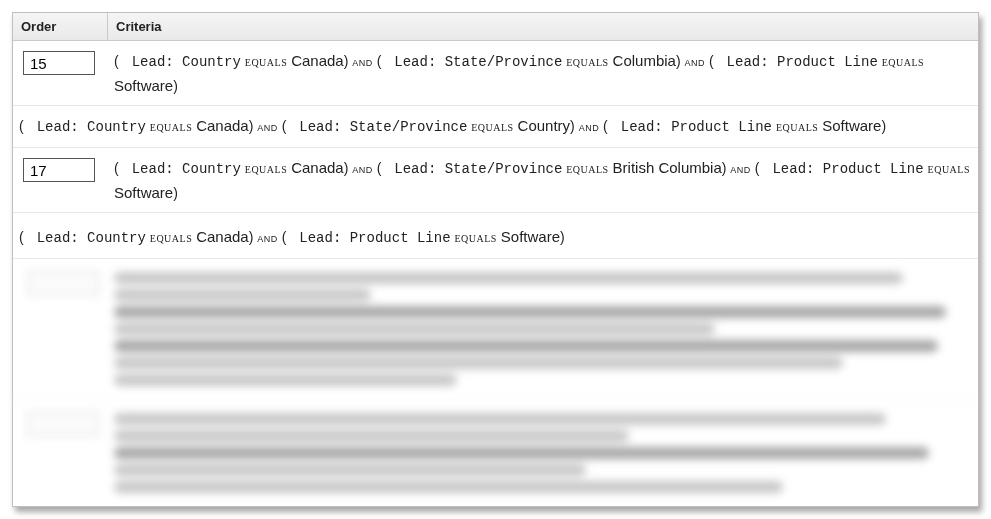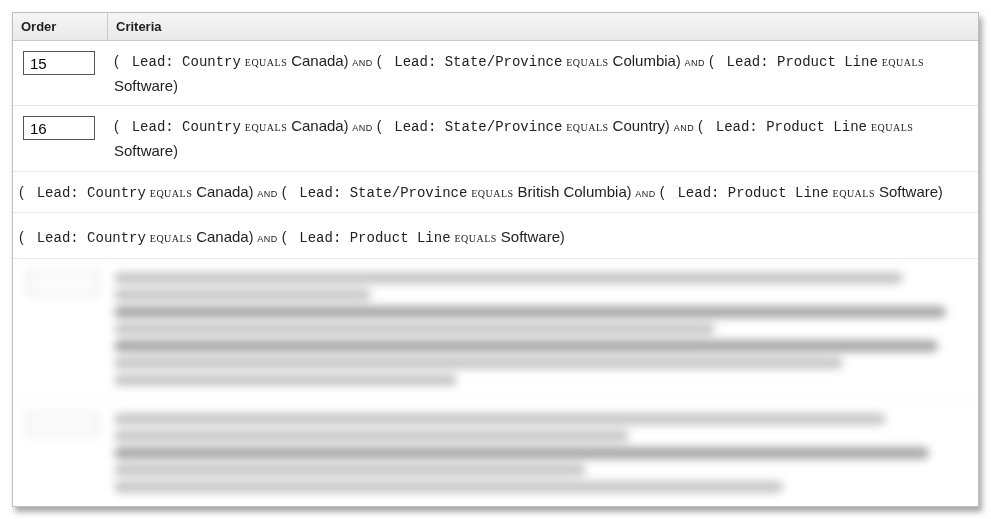--- a/index.html
+++ b/index.html
@@ -113,9 +113,6 @@
   </div>
 
   <div class="row">
-    <div class="order-cell">
-      <input class="order-input" value="16" style="">
-    </div>
     <div class="criteria-cell">
       <span>(</span><span class="mono">Lead: Country</span>
       <span class="sc">equals</span>

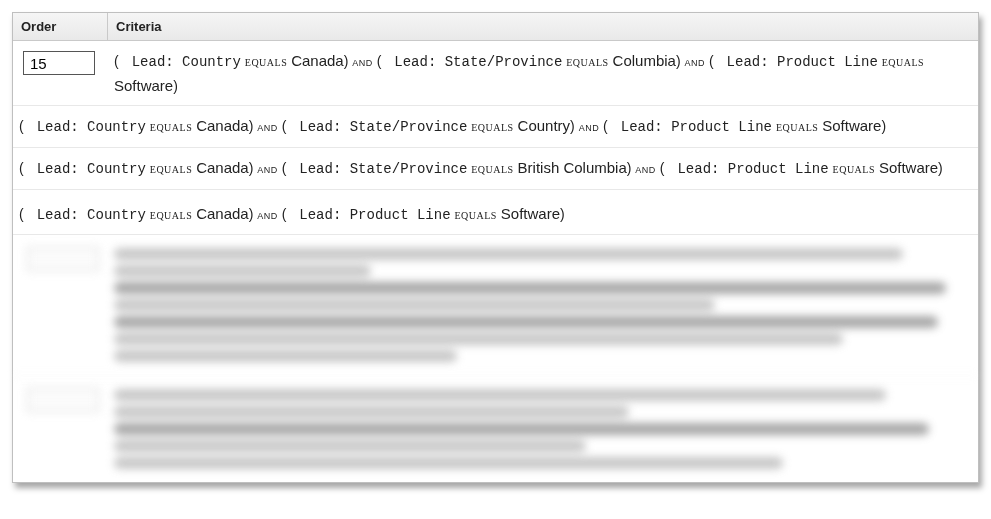--- a/index.html
+++ b/index.html
@@ -129,6 +129,9 @@
   </div>
 
   <div class="row">
+    <div class="order-cell">
+      <input class="order-input" value="17" style="">
+    </div>
     <div class="criteria-cell">
       <span>(</span><span class="mono">Lead: Country</span>
       <span class="sc">equals</span>

